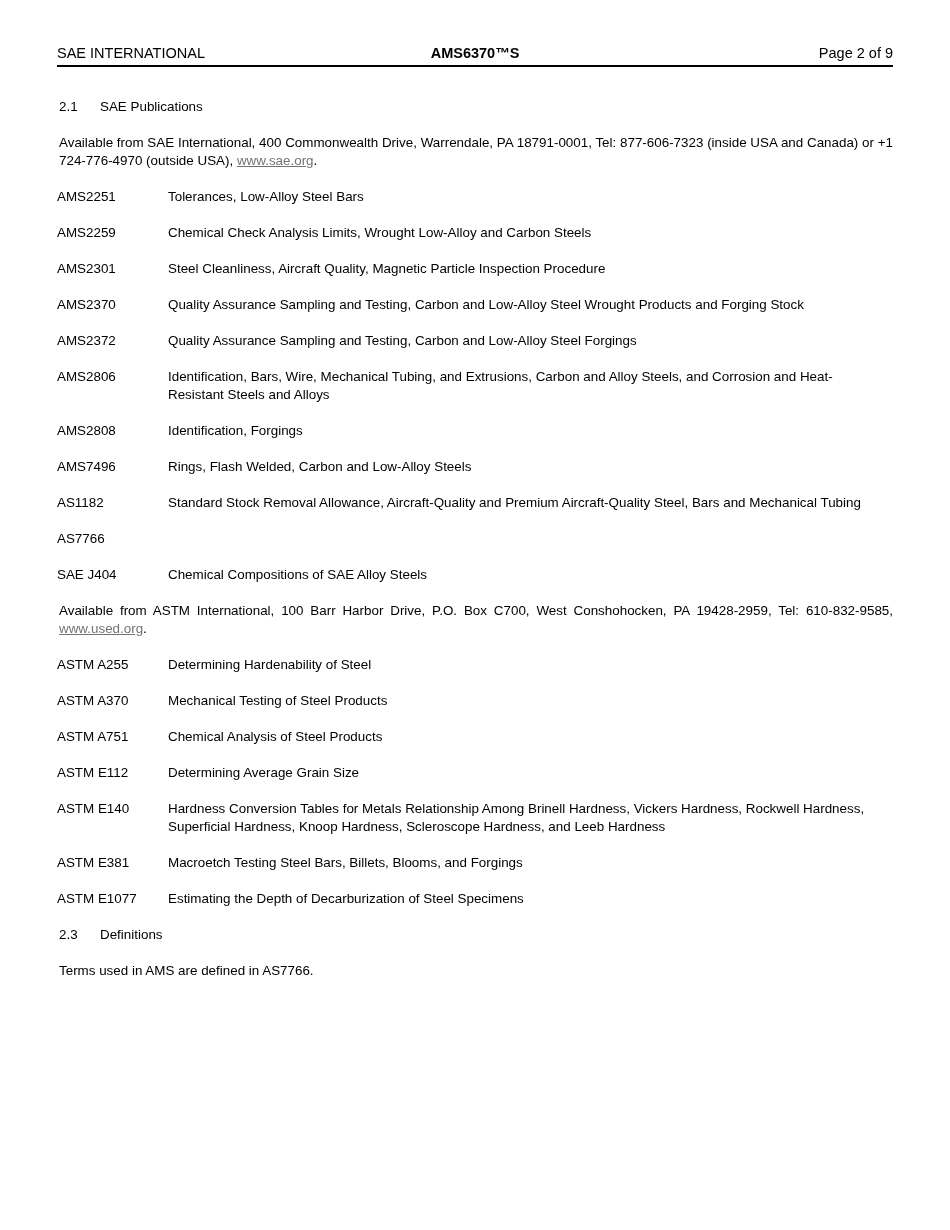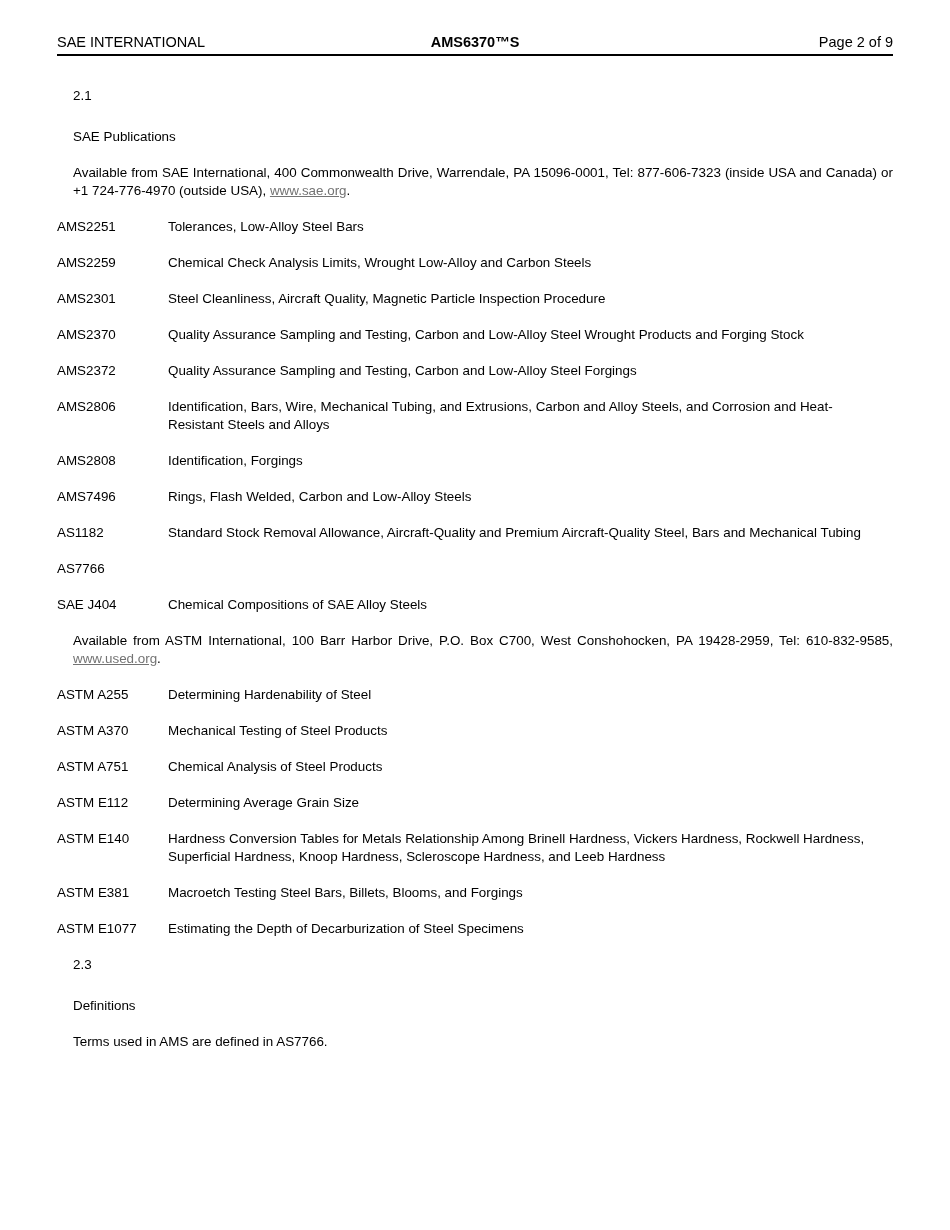--- a/index.html
+++ b/index.html
@@ -15,7 +15,7 @@
     box-sizing: border-box;
     width: 950px;
     height: 949px;
-    padding: 34px 57px 0 57px;
+    padding: 45px 57px 0 57px;
   }
   
   .doc-header {

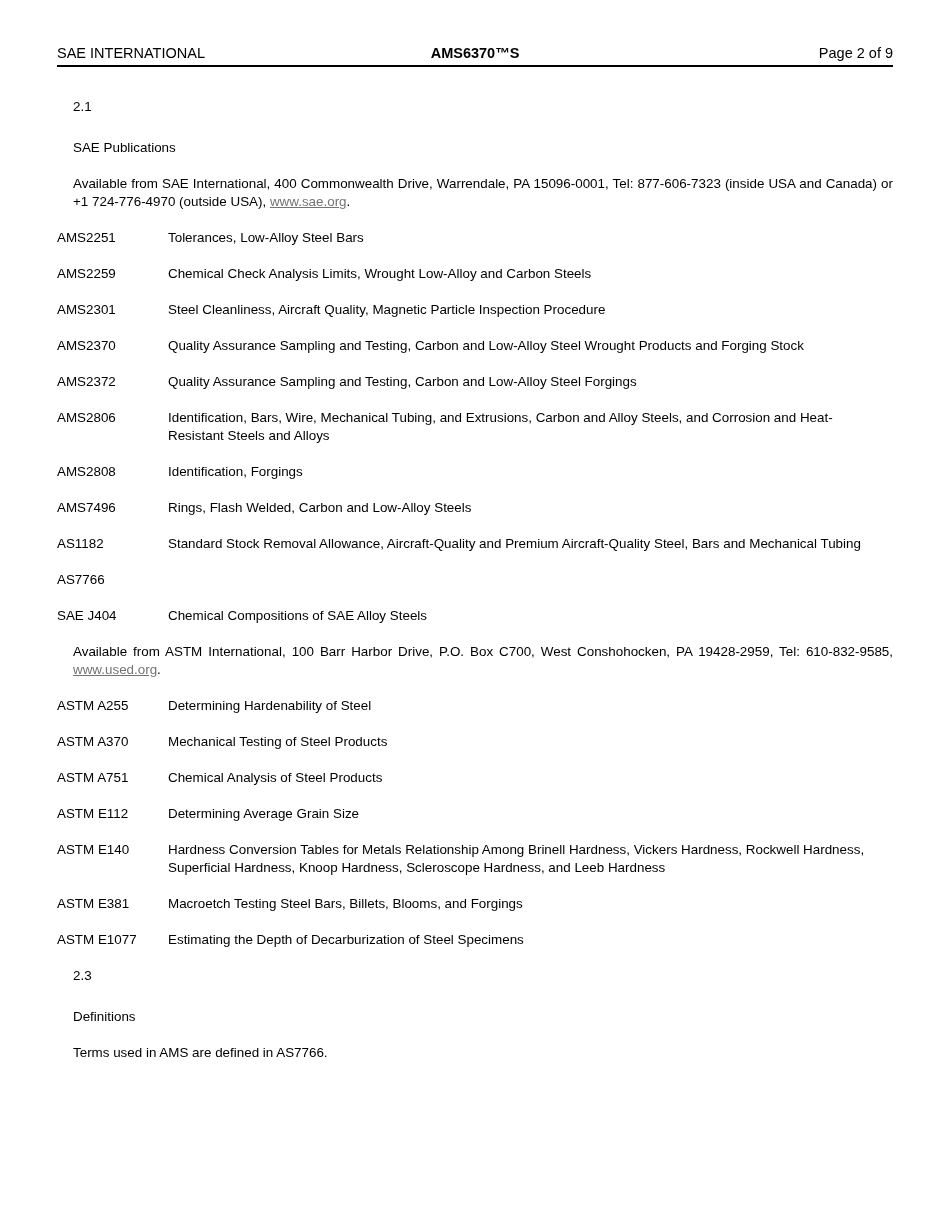--- a/index.html
+++ b/index.html
@@ -36,7 +36,7 @@
     font-size: 13.4px;
     line-height: 18px;
   }
-  .block { margin: 0 0 18px 16px; flex-direction: column; }
+  .block { margin: 0 0 18px 2px; }
   .sec-heading { display: flex; }
   .sec-heading .h-num { width: 41px; flex: 0 0 41px; }
   .intro { text-align: justify; }

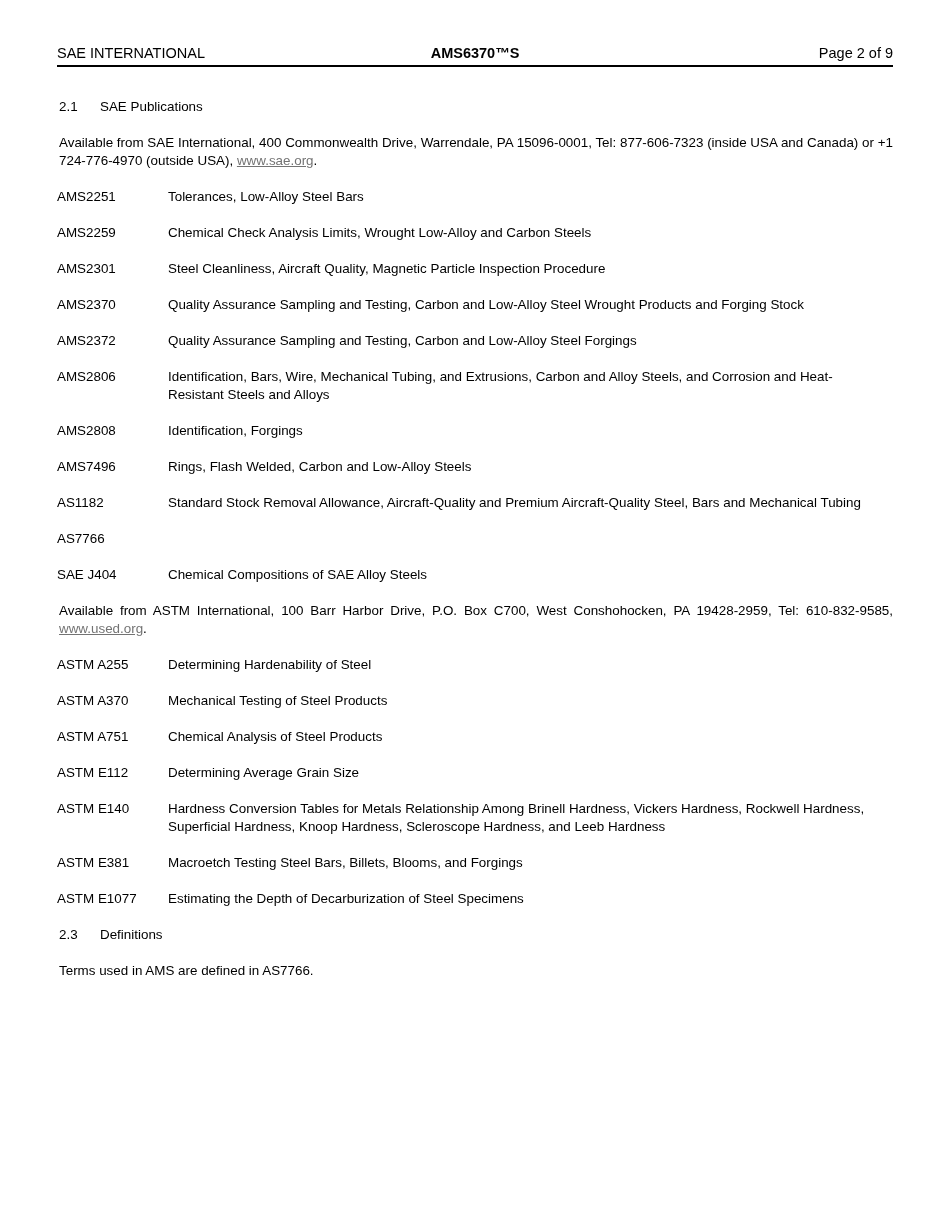--- a/index.html
+++ b/index.html
@@ -65,7 +65,7 @@
       <span class="h-title">SAE Publications</span>
     </div>
 
-    <p class="intro block"><span>Available from SAE International, 400 Commonwealth Drive, Warrendale, PA 15096-0001, Tel: 877-606-7323 (inside USA and Canada) or +1 724-776-4970 (outside USA), </span><a class="link" href="#">www.sae.org</a><span>.</span></p>
+    <p class="intro block"><span>Available from SAE International, 400 Commonwealth Drive, Warrendale, PA 18791-0001, Tel: 877-606-7323 (inside USA and Canada) or +1 724-776-4970 (outside USA), </span><a class="link" href="#">www.sae.org</a><span>.</span></p>
 
     <div id="sae-rows">
       <div class="pub-row">

